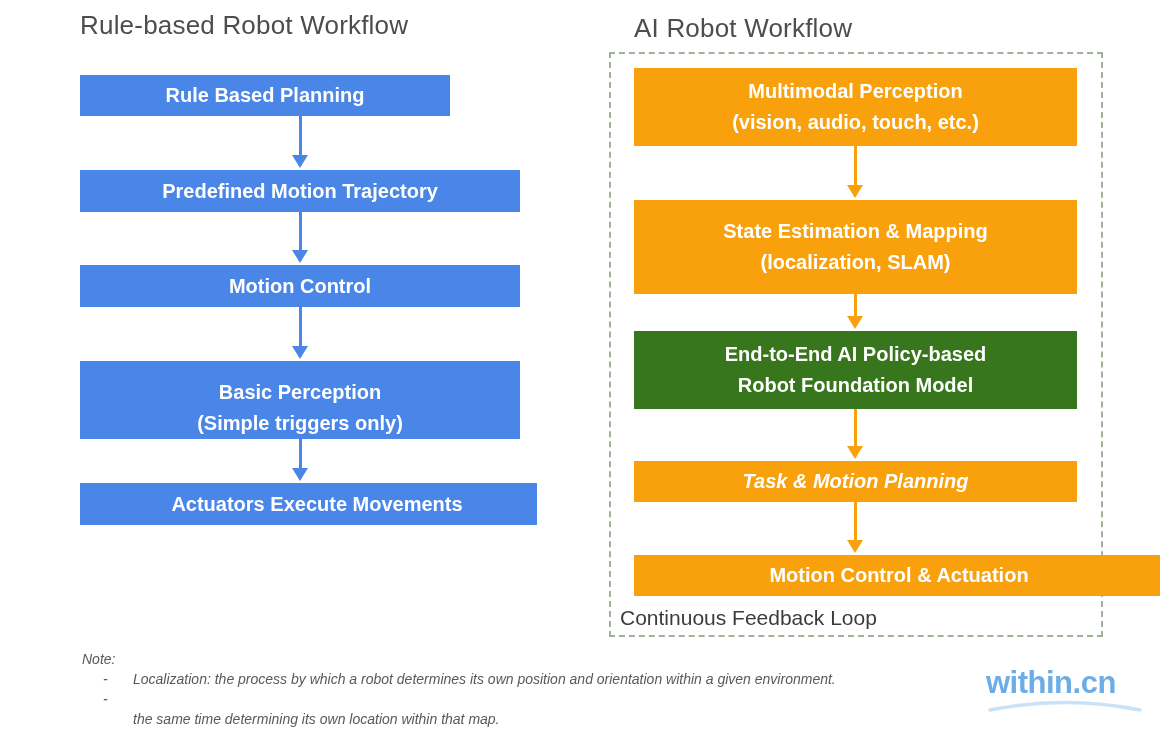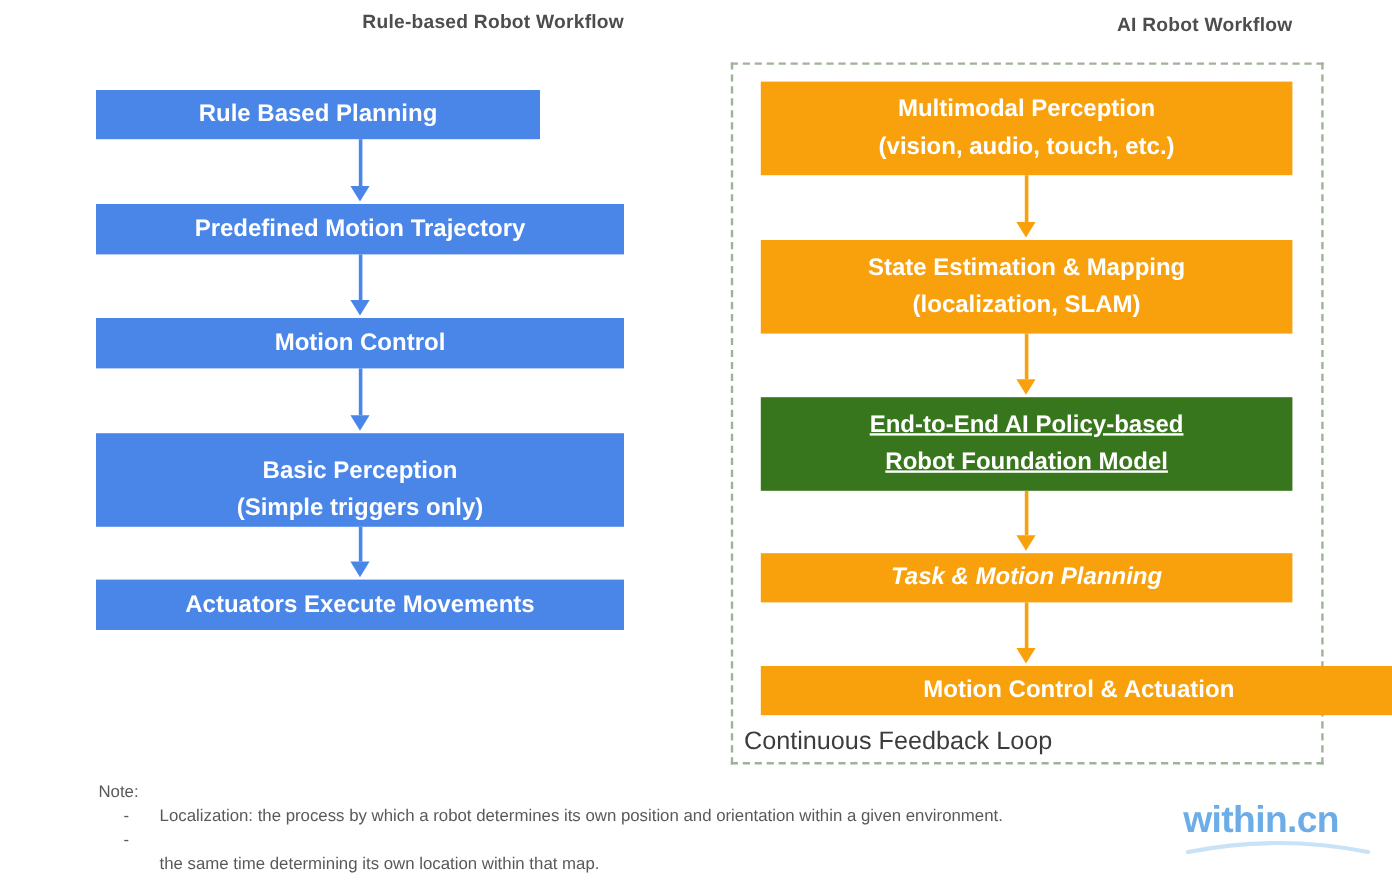--- a/index.html
+++ b/index.html
@@ -12,9 +12,9 @@
   }
   .col-title{
     position:absolute;
-    font-size:16px;font-weight:bold;
+    font-size:26px;font-weight:normal;
     color:var(--title);
-    text-align:right;
+    text-align:left;
     letter-spacing:0.2px;
   }
   .wf-box{

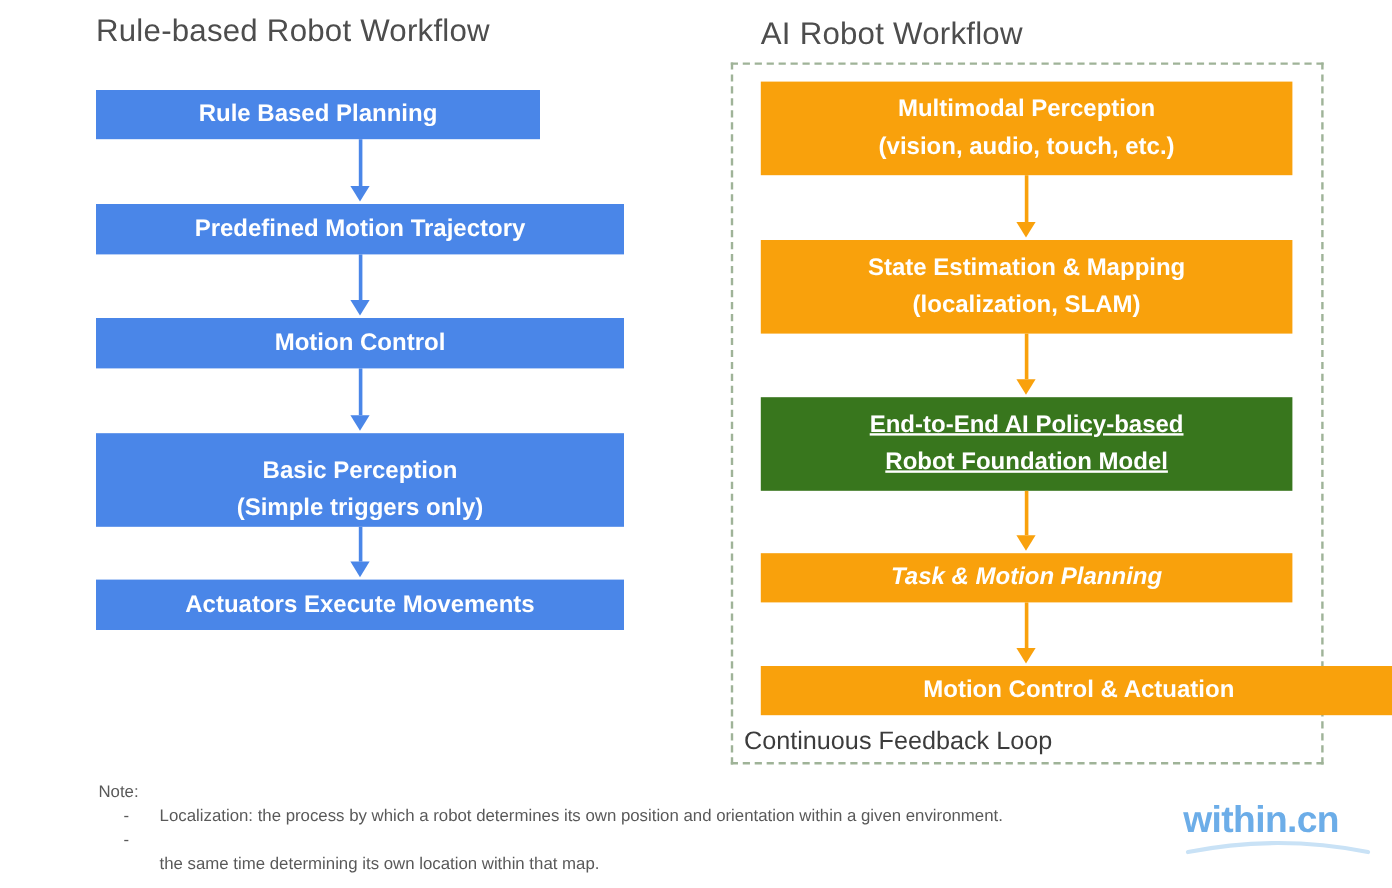--- a/index.html
+++ b/index.html
@@ -140,7 +140,7 @@
     <div class="head"></div>
   </div>
 
-  <div class="wf-box orange-box" style="left:634px;top:200px;width:443px;height:78px;">
+  <div class="wf-box orange-box" style="left:634px;top:200px;width:443px;height:94px;">
     <span>State Estimation &amp; Mapping</span>
     <span>(localization, SLAM)</span>
   </div>

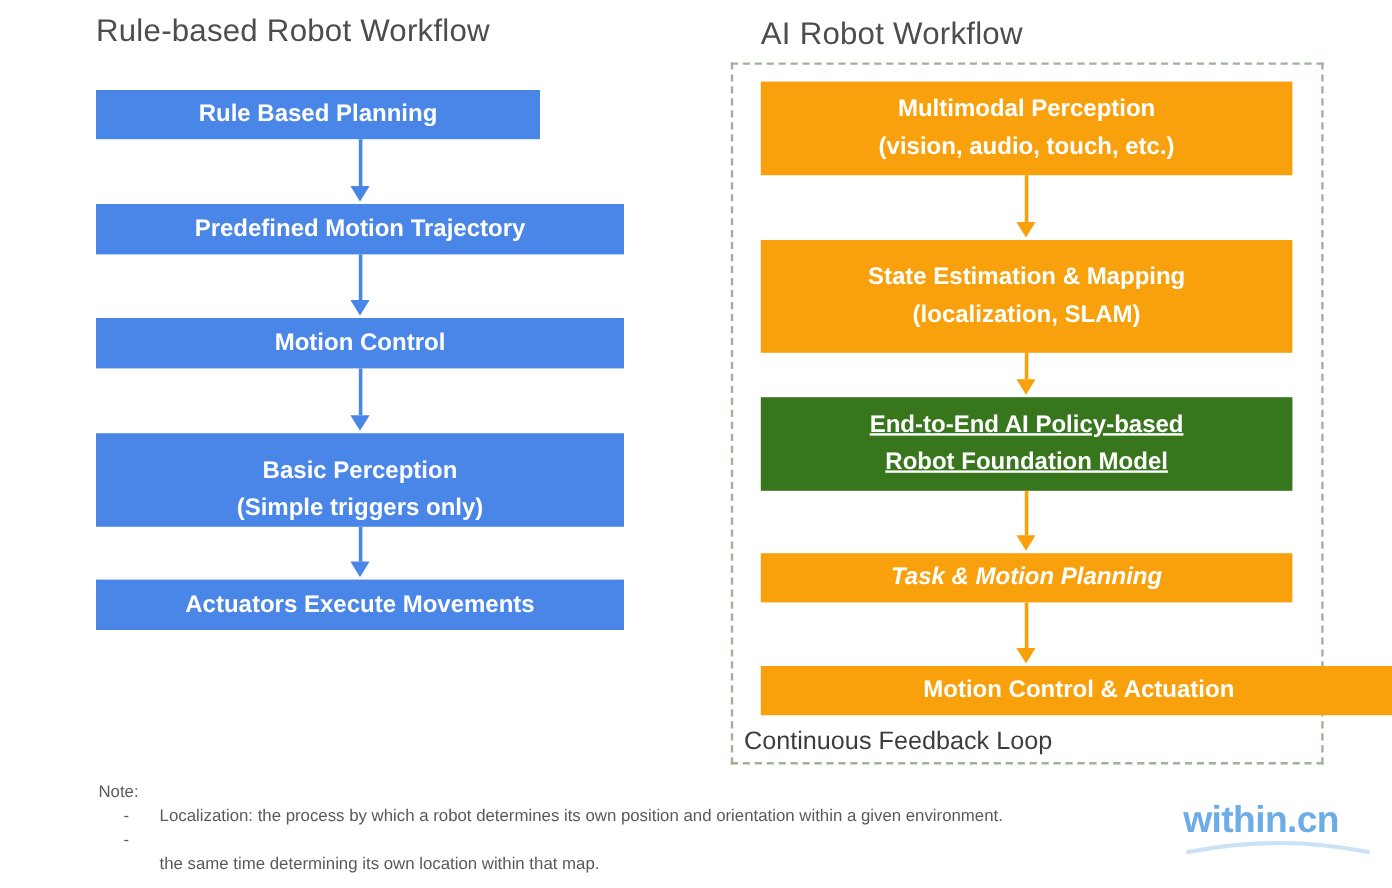--- a/index.html
+++ b/index.html
@@ -27,7 +27,7 @@
   }
   .blue-box{background:var(--blue);}
   .orange-box{background:var(--orange);}
-  .green-box{background:var(--green);text-decoration:underline;}
+  .green-box{background:var(--green);}
   .arrow{
     position:absolute;width:16px;
     display:flex;flex-direction:column;align-items:center;

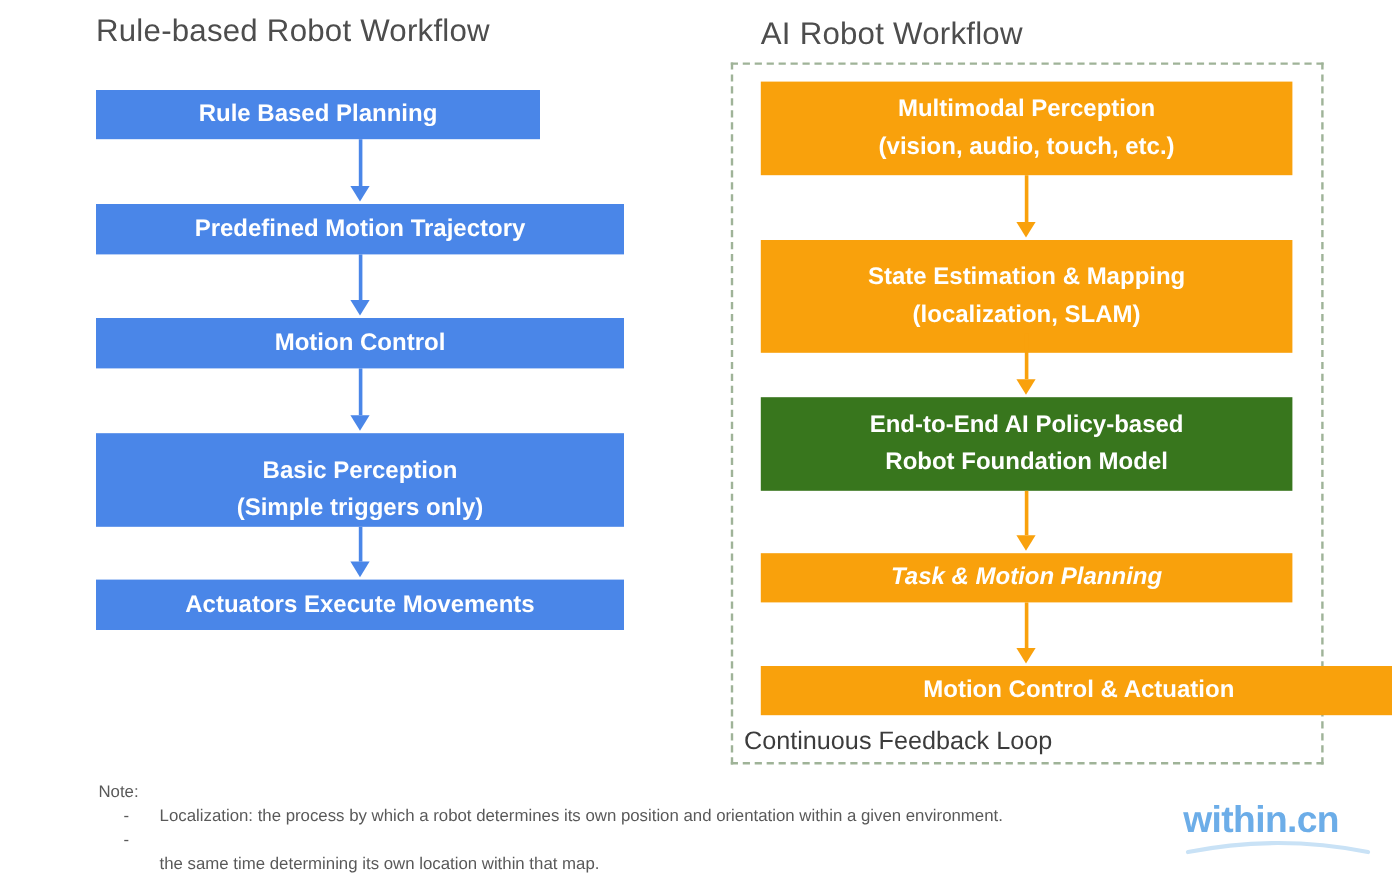--- a/index.html
+++ b/index.html
@@ -122,7 +122,7 @@
     <div class="head"></div>
   </div>
 
-  <div class="wf-box blue-box" style="left:80px;top:483px;width:440px;height:42px;">
+  <div class="wf-box blue-box" style="left:80px;top:483px;width:440px;height:42px;padding-left:17px;">
     <span>Actuators Execute Movements</span>
   </div>
 

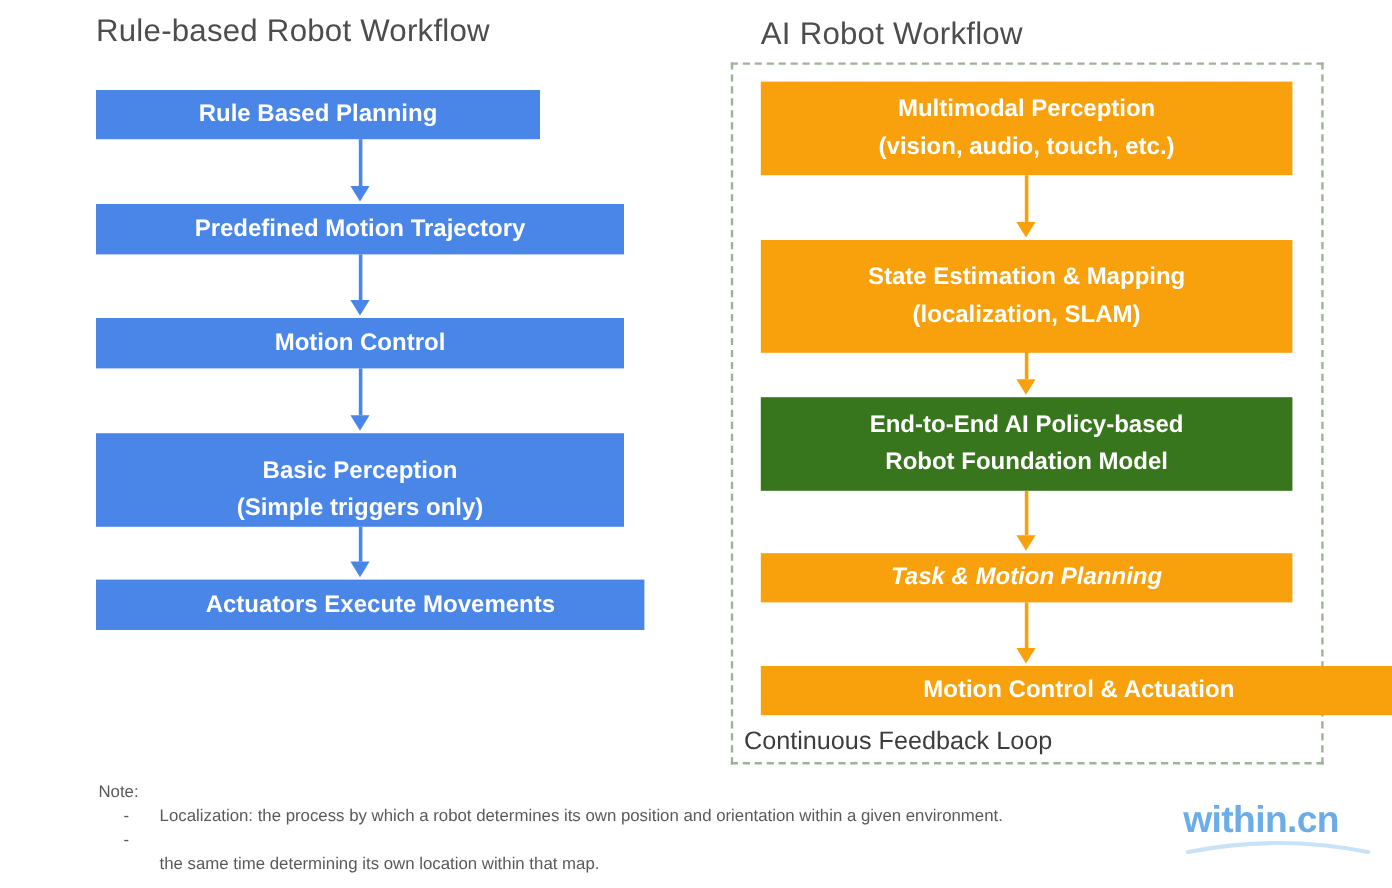--- a/index.html
+++ b/index.html
@@ -59,7 +59,7 @@
     left:82px;top:649px;width:920px;
     font-size:14px;line-height:20px;color:var(--note);
   }
-  .note-row{display:flex;}
+  .note-row{display:flex;font-style:italic;}
   .note-row .bullet{
     width:30px;padding-left:21px;flex:0 0 auto;
     box-sizing:content-box;

